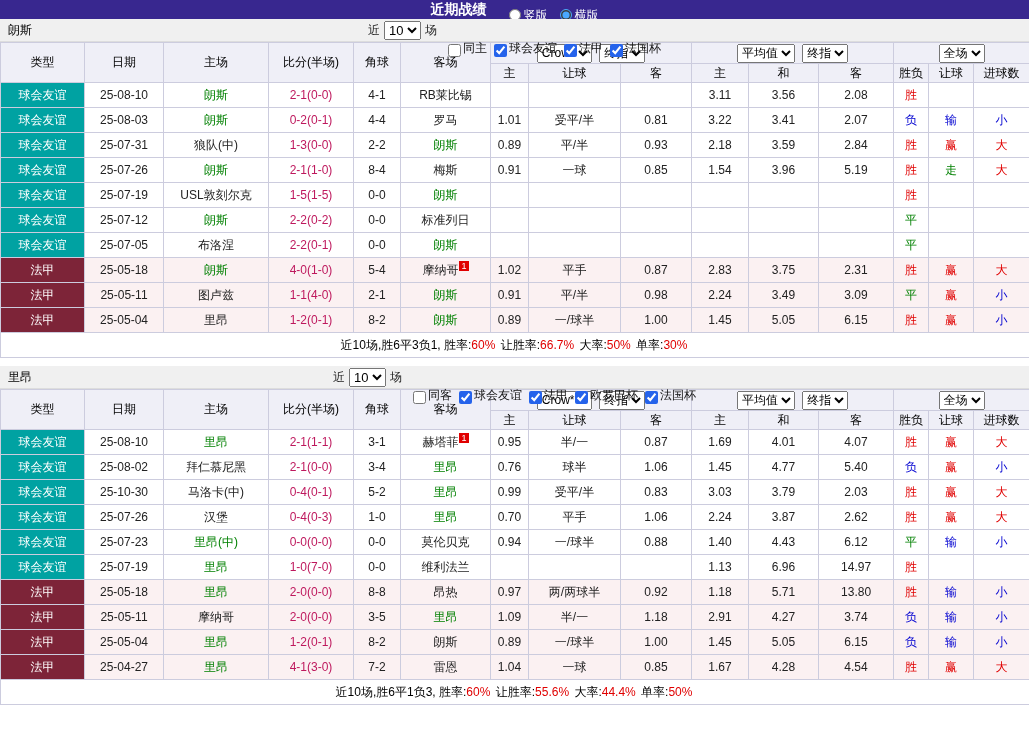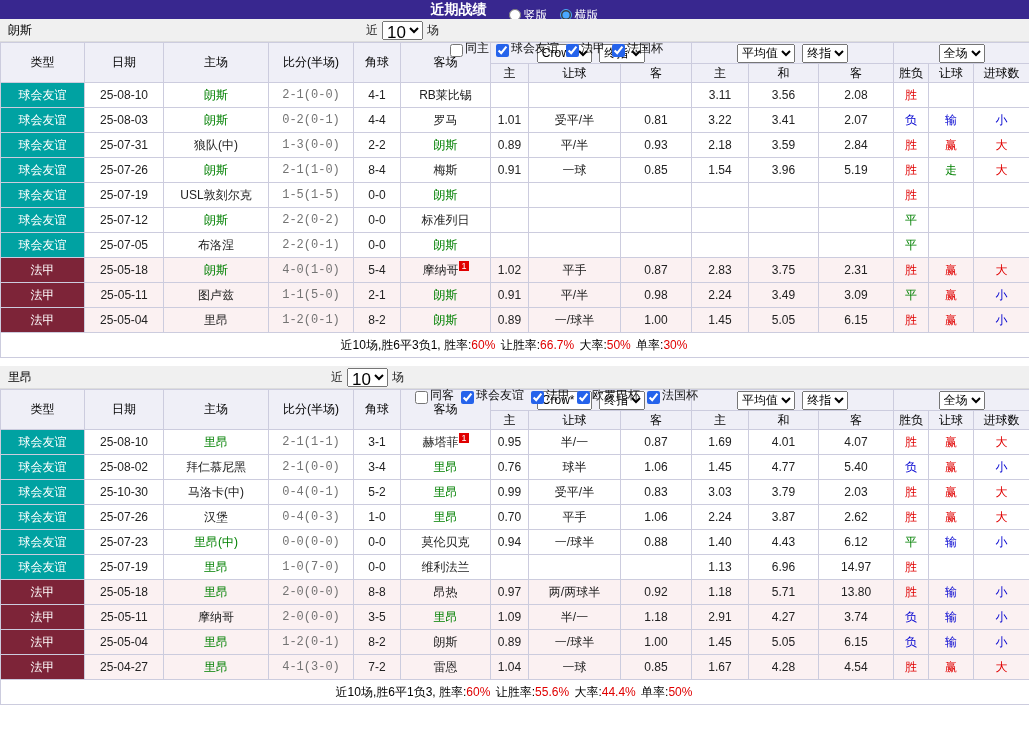--- a/index.html
+++ b/index.html
@@ -34,7 +34,7 @@
   }
   .teamname { position: absolute; left: 8px; color: #000; }
   .filters { margin: 0 auto; display: flex; align-items: center; gap: 4px; }
-  .filters select { height: 19px; font-size: 17px; font-family: "Liberation Sans", sans-serif; }
+  .filters select { height: 19px; font-size: 13px; font-family: "Liberation Sans", sans-serif; }
   .checks { display: inline-flex; align-items: center; }
   .checks label { display: inline-flex; align-items: flex-end; margin-left: 7px; cursor: pointer; color: #111; margin-top: 36px; }
   .checks input { accent-color: #2563eb; width: 13px; height: 13px; margin: 0 2px 0 0; }

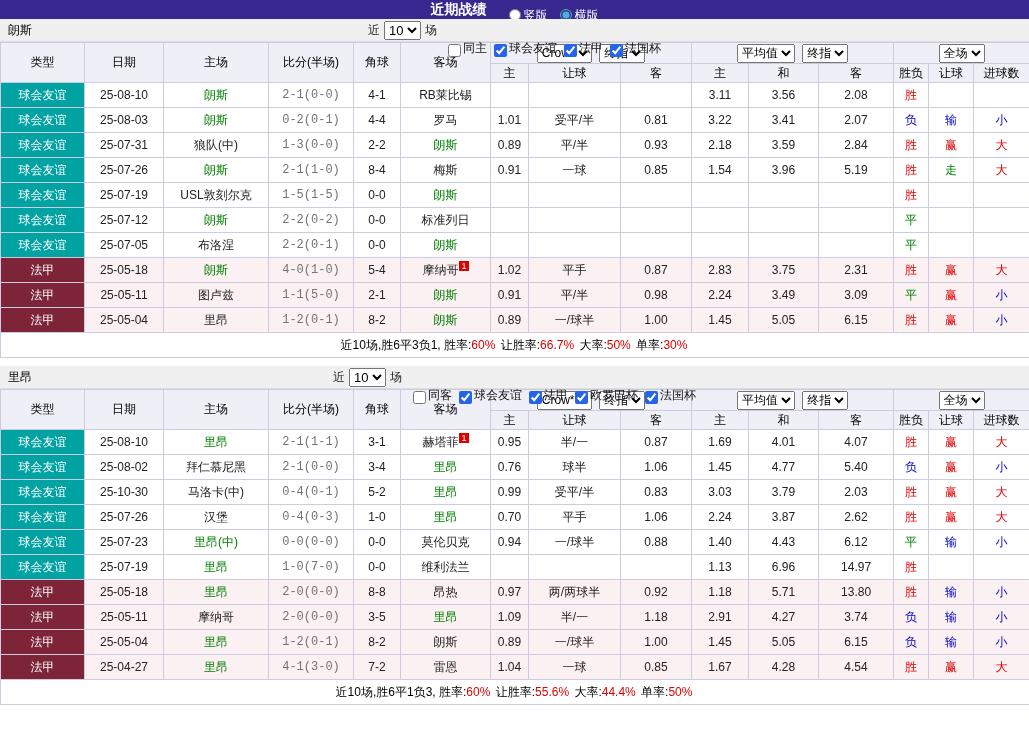--- a/index.html
+++ b/index.html
@@ -59,7 +59,7 @@
   .c-green { color: #008000; }
   .c-red { color: #E00000; }
   .c-blue { color: #0000D0; }
-  td.c-score { color: #737373; font-family: Liberation Mono, monospace; }
+  td.c-score { color: #be185d; }
   sup.supbox { background: #E00000; color: #fff; font-size: 9px; line-height: 10px; padding: 0 2px; margin-left: 1px; }
   td.summary { height: 25px; background: #fff; color: #000; }
   td.summary .c-red { margin-right: 2px; }

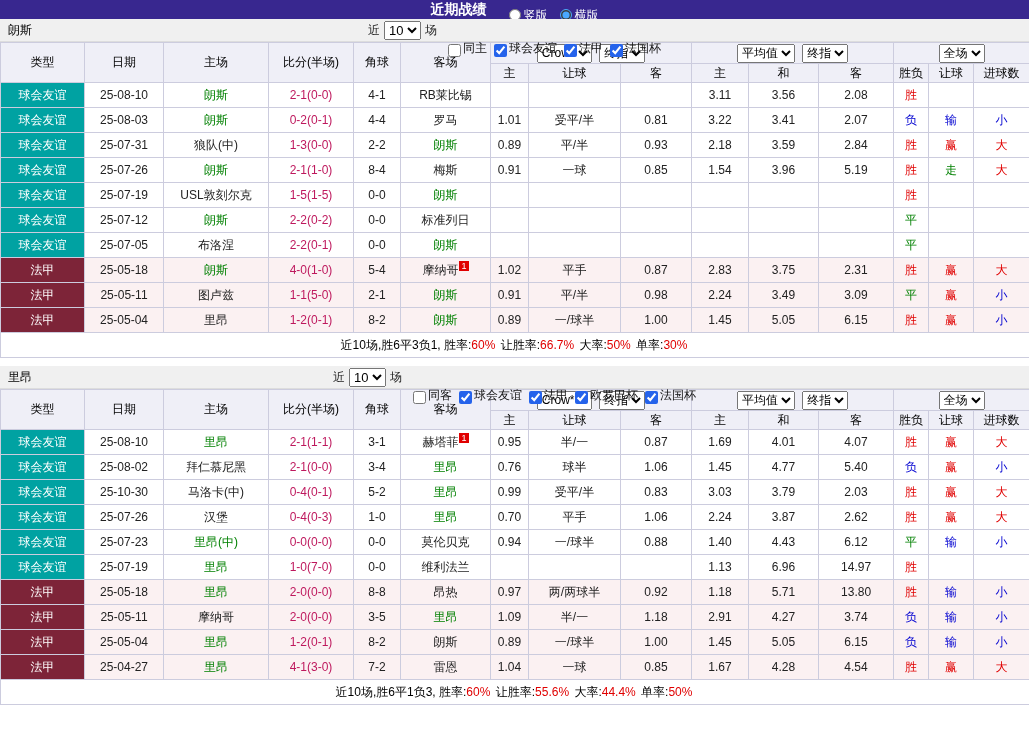--- a/index.html
+++ b/index.html
@@ -285,7 +285,7 @@
           <td class="lgcell lg-maroon">法甲</td>
           <td>25-05-11</td>
           <td>图卢兹</td>
-          <td class="c-score">1-1(5-0)</td>
+          <td class="c-score">1-1(4-0)</td>
           <td>2-1</td>
           <td class="c-green">朗斯</td>
           <td>0.91</td>

